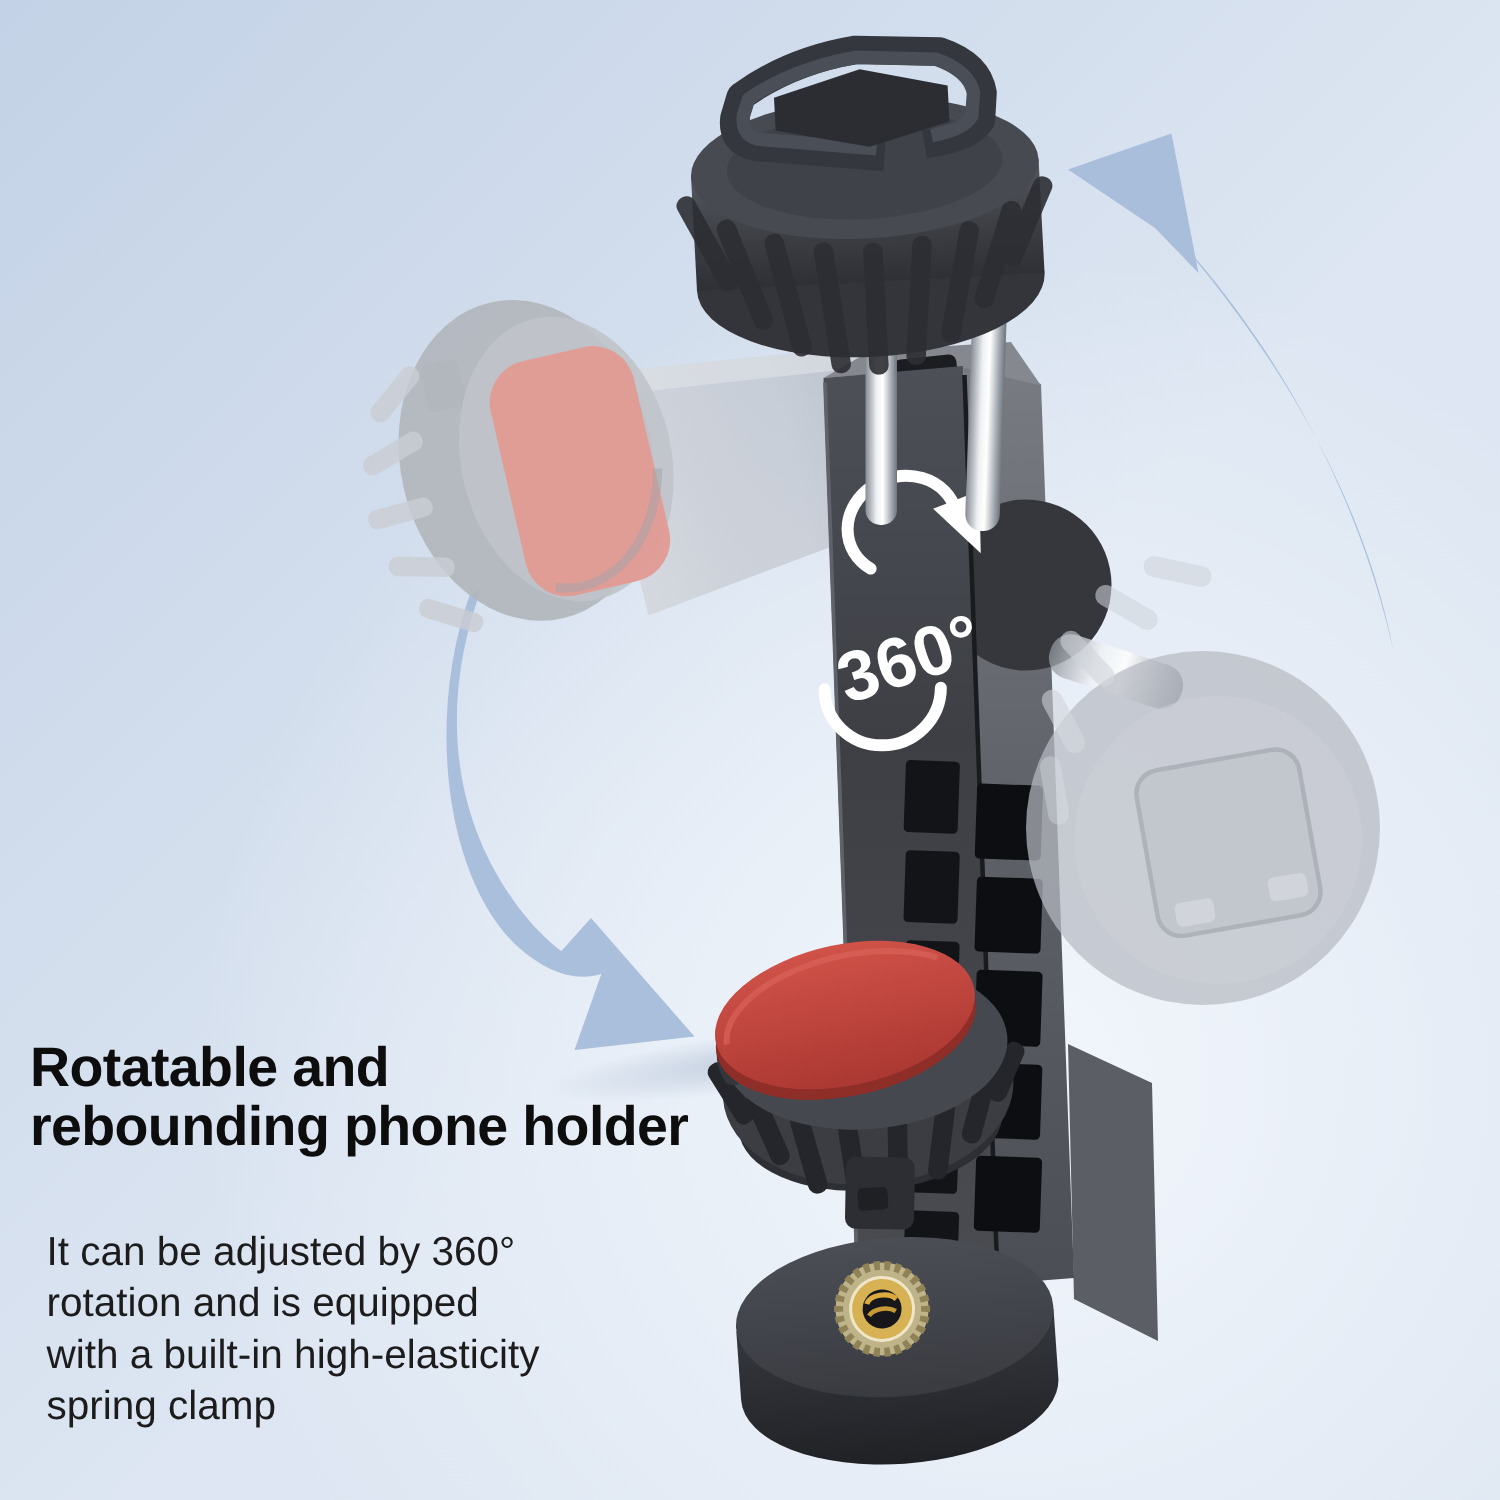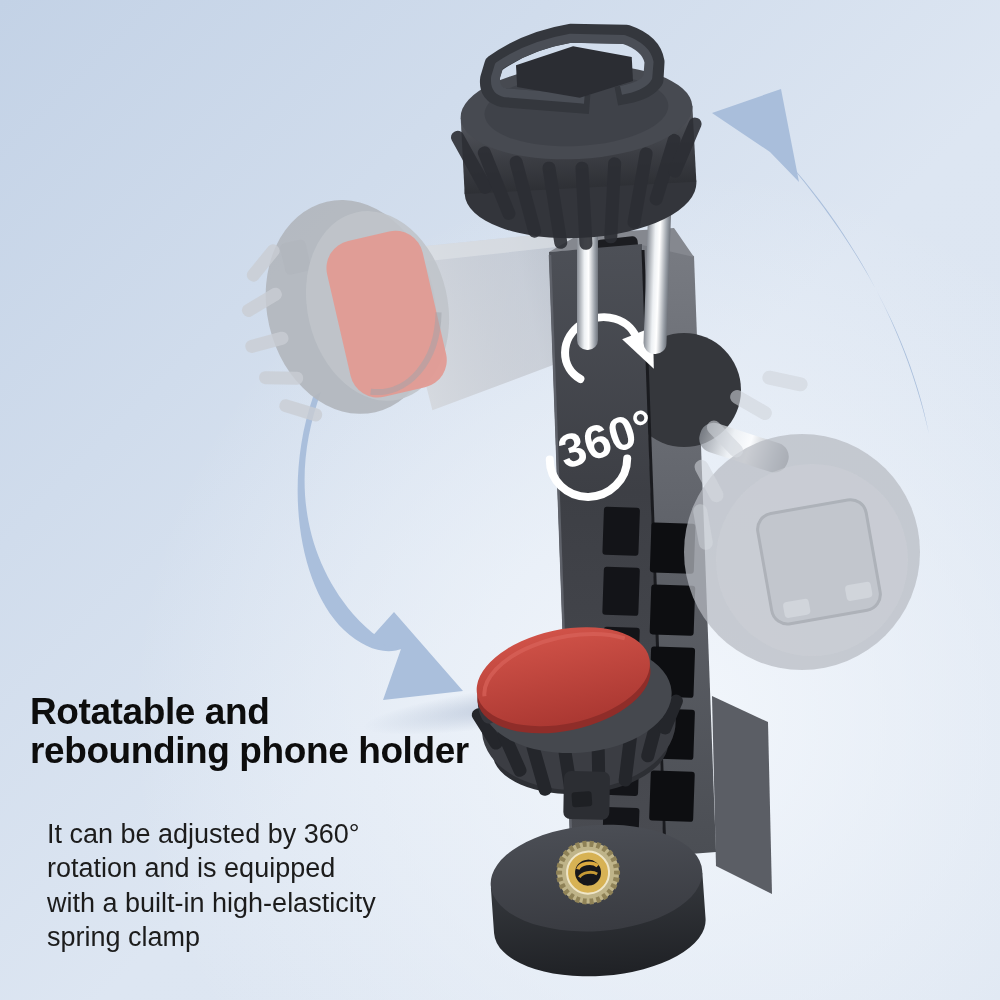--- a/index.html
+++ b/index.html
@@ -6,7 +6,7 @@
   .stage{position:relative;width:1000px;height:1000px;overflow:hidden;
          font-family:"Liberation Sans",sans-serif;}
   .stage svg{position:absolute;left:0;top:0;}
-  .headline{position:absolute;left:30px;top:692px;
+  .headline{position:absolute;left:20px;top:692px;
             font-weight:700;font-size:37px;line-height:1.06;
             letter-spacing:-0.4px;color:#0d0d0d;white-space:pre-line;}
   .desc{position:absolute;left:31px;top:817px;

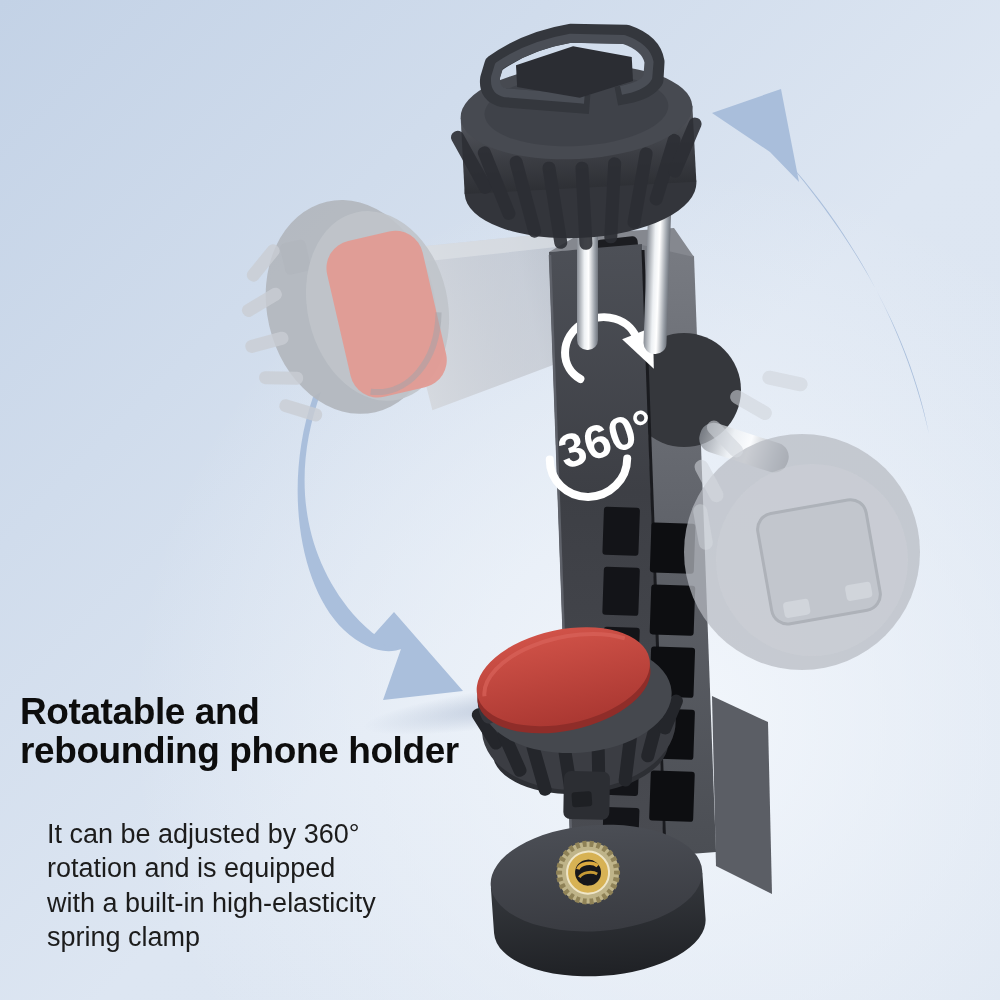--- a/index.html
+++ b/index.html
@@ -11,7 +11,7 @@
             letter-spacing:-0.4px;color:#0d0d0d;white-space:pre-line;}
   .desc{position:absolute;left:31px;top:817px;
         font-weight:400;font-size:27px;line-height:1.27;
-        color:#1c1c1c;white-space:pre-line;margin-left:16px;}
+        color:#1c1c1c;white-space:pre-line;}
   .deg-label{font-family:"Liberation Sans",sans-serif;font-weight:700;}
 </style>
 </head>

